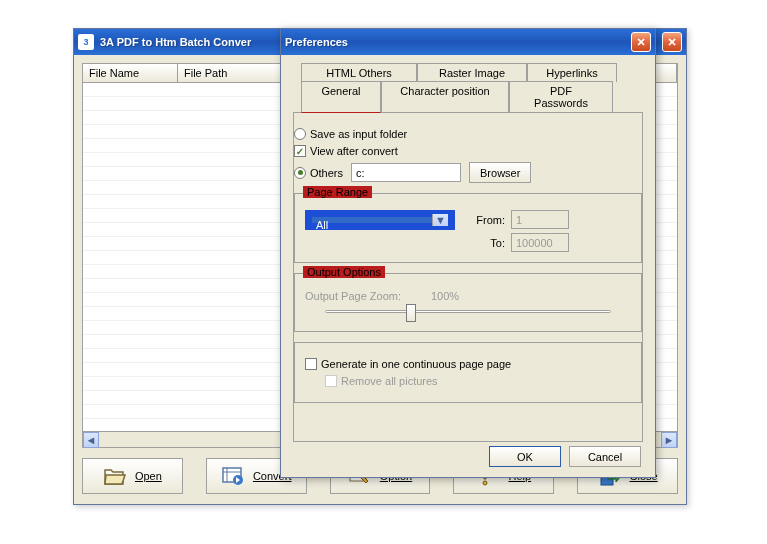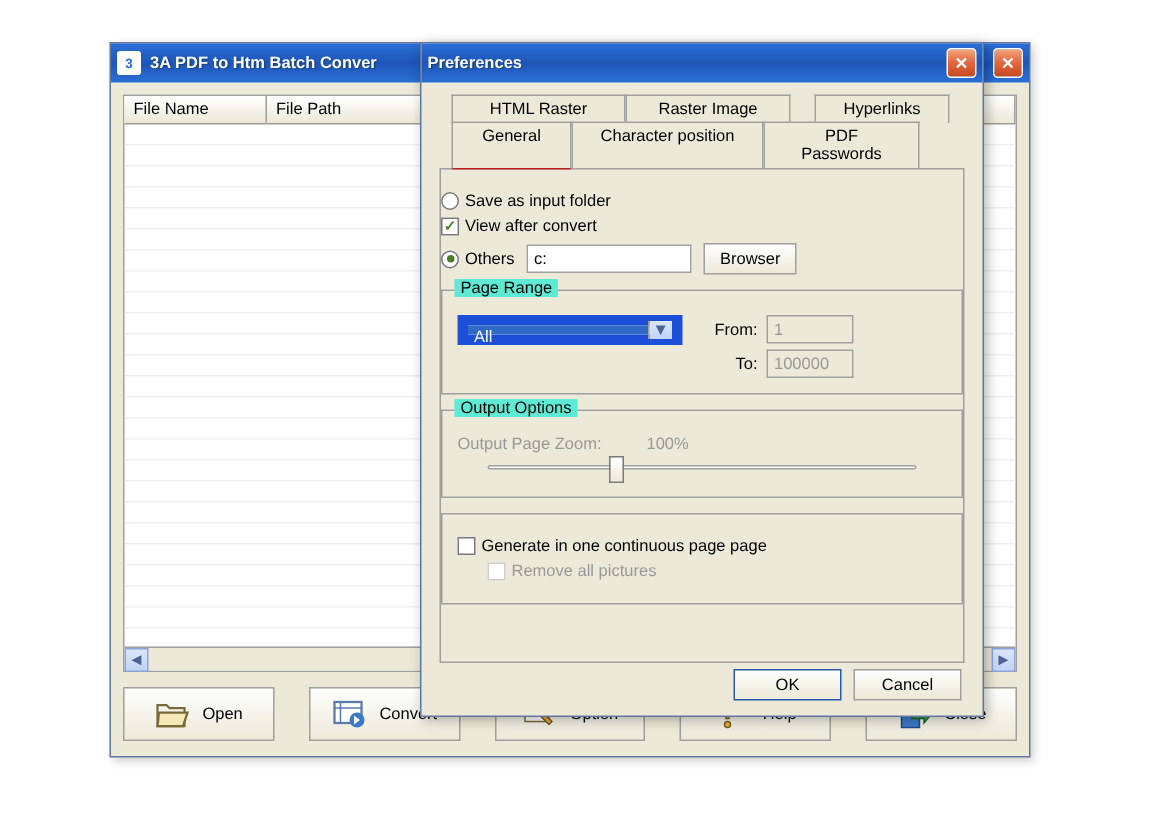--- a/index.html
+++ b/index.html
@@ -174,7 +174,7 @@
   </div>
   <div class="pref-body">
     <div class="tab-row">
-      <div class="tab" style="width:116px;text-align:center;">HTML Raster</div>
+      <div class="tab" style="width:116px;text-align:center;">HTML Others</div>
       <div class="tab" style="width:110px;text-align:center;">Raster Image</div>
       <div class="tab" style="width:90px;text-align:center;margin-left:16px;">Hyperlinks</div>
     </div>

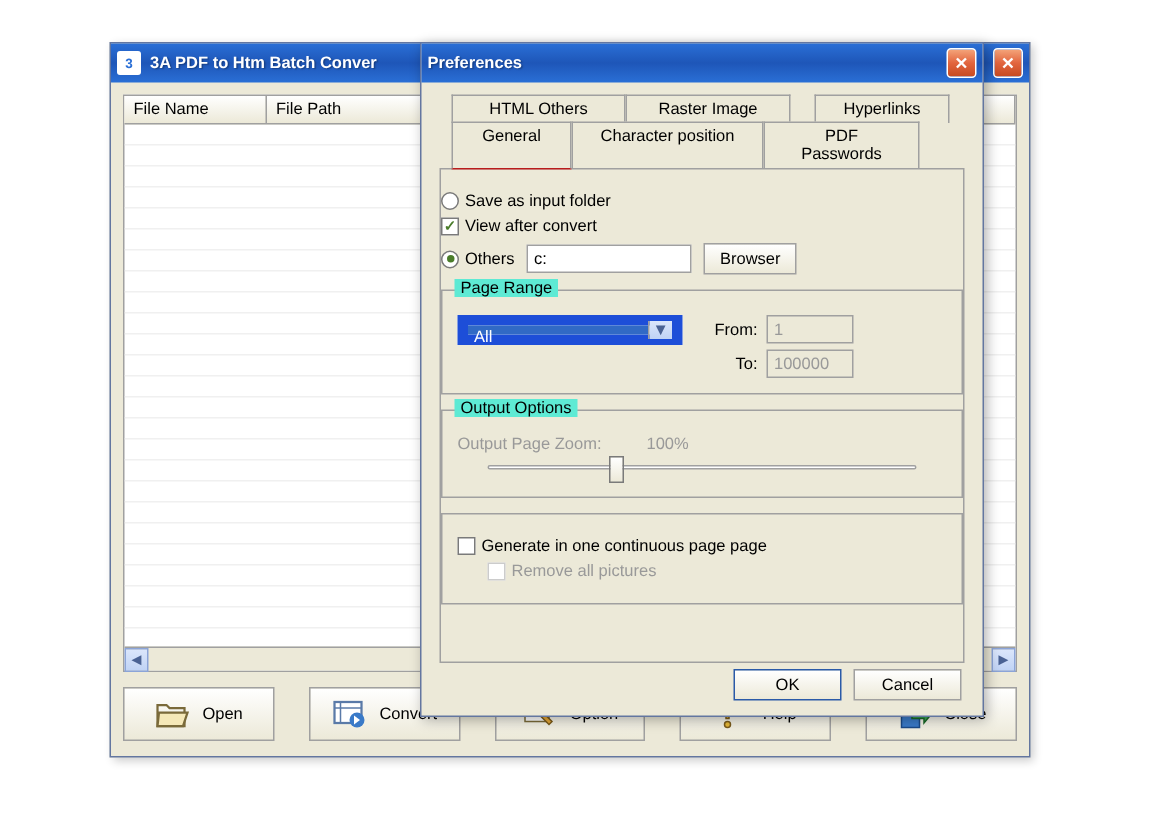--- a/index.html
+++ b/index.html
@@ -176,7 +176,7 @@
     <div class="tab-row">
       <div class="tab" style="width:116px;text-align:center;">HTML Others</div>
       <div class="tab" style="width:110px;text-align:center;">Raster Image</div>
-      <div class="tab" style="width:90px;text-align:center;margin-left:16px;">Hyperlinks</div>
+      <div class="tab" style="width:90px;text-align:center;">Hyperlinks</div>
     </div>
     <div class="tab-row row2">
       <div class="tab active" style="width:80px;text-align:center;">General</div>

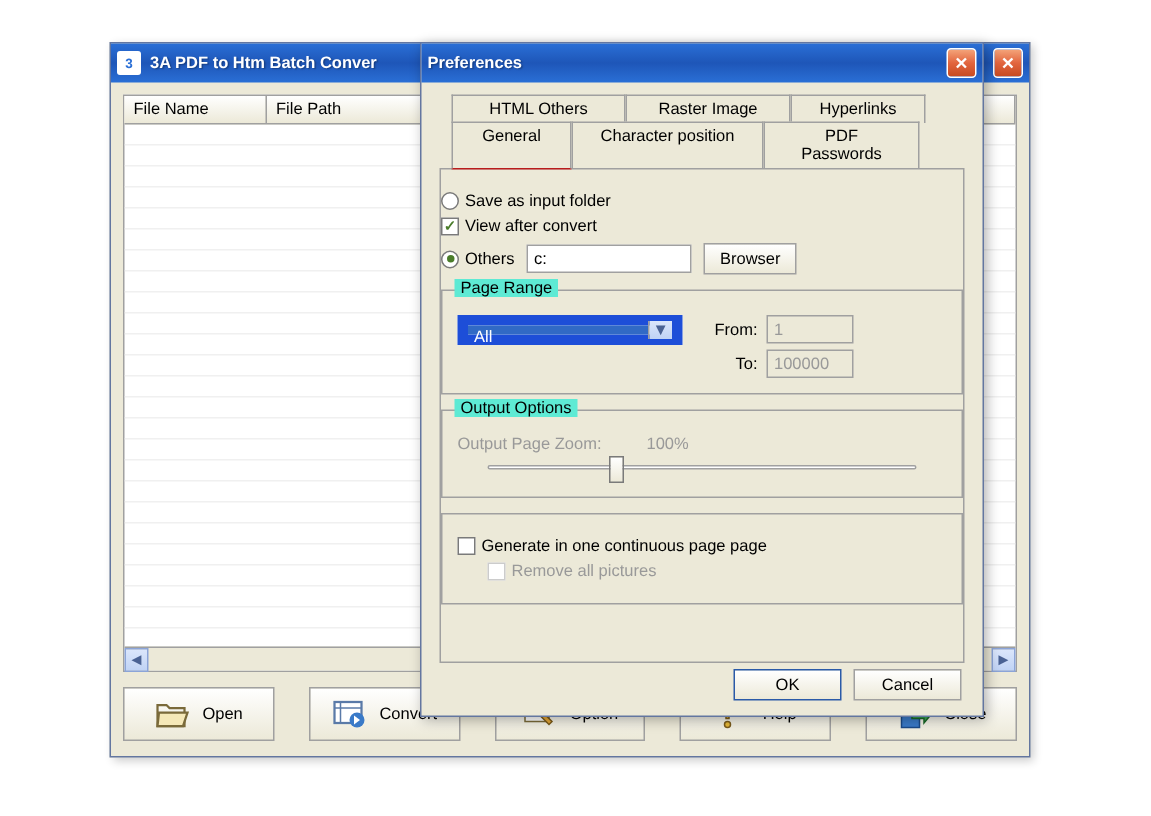--- a/index.html
+++ b/index.html
@@ -50,7 +50,7 @@
 .btn { border: 1px solid #a0a0a0; background: linear-gradient(to bottom, #fff, #ece9d8); padding: 2px 10px; cursor: pointer; height: 21px; }
 
 .groupbox { border: 1px solid #a0a0a0; padding: 16px 10px 10px 10px; margin: 10px 0; position: relative; }
-.groupbox .legend { position: absolute; top: -8px; left: 8px; background: #5eead4; padding: 0 4px; }
+.groupbox .legend { position: absolute; top: -8px; left: 8px; background: #b91c1c; padding: 0 4px; }
 
 .select { border: 7px solid #1d4ed8; background: #fff; height: 20px; display: flex; align-items: center; position: relative; cursor: pointer; }
 .select .sel-text { flex: 1; background: #316ac5; color: #fff; padding: 2px 4px; height: 100%; }

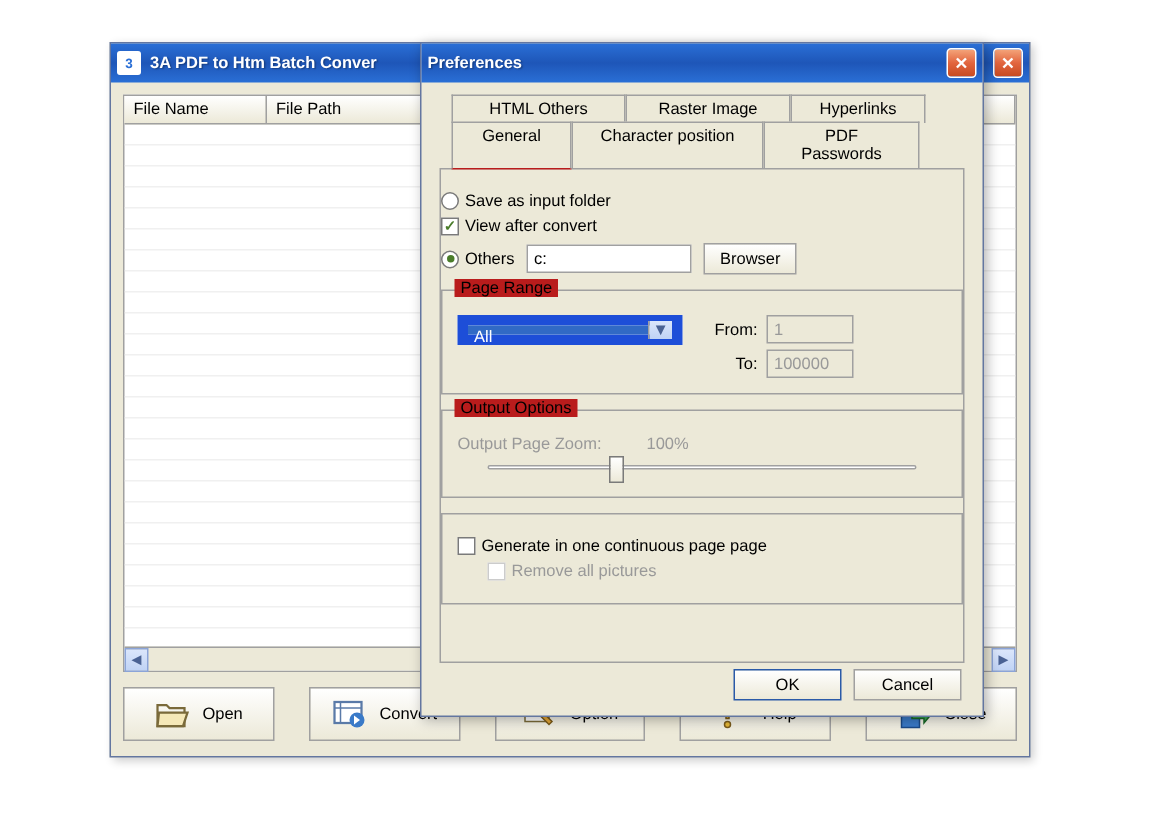--- a/index.html
+++ b/index.html
@@ -24,7 +24,7 @@
 .scroll-arrow { width: 16px; height: 16px; background: linear-gradient(to bottom, #dbe6fb, #c0d3f5); border: 1px solid #8ba4d8; display: flex; align-items: center; justify-content: center; color: #4a6294; }
 .scroll-track { flex: 1; }
 
-.toolbar { position: absolute; bottom: 10px; left: 8px; right: 8px; display: flex; gap: 23px; }
+.toolbar { position: absolute; bottom: 10px; left: 8px; right: 8px; display: flex; gap: 23px; text-decoration: underline; }
 .tb-btn { flex: 1; height: 36px; border: 1px solid #a0a0a0; background: linear-gradient(to bottom, #fff, #ece9d8); display: flex; align-items: center; justify-content: center; gap: 8px; cursor: pointer; }
 .tb-icon { width: 24px; height: 24px; display: flex; align-items: center; justify-content: center; }
 

